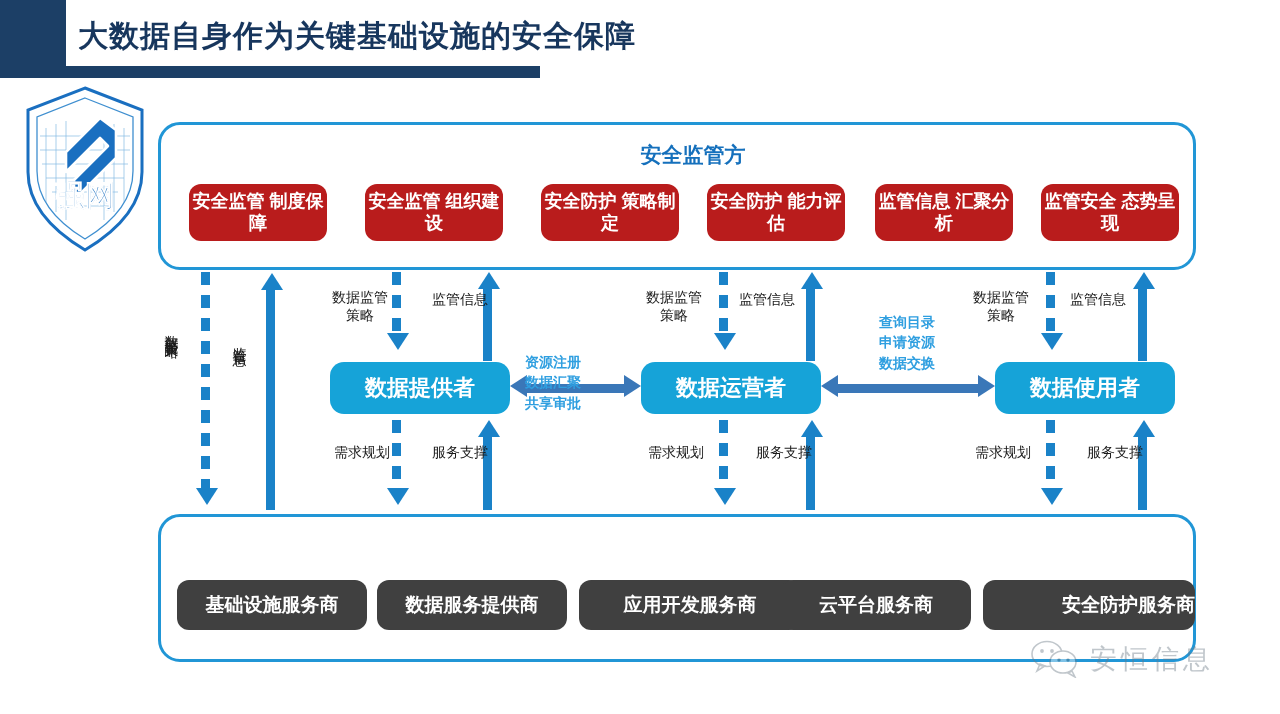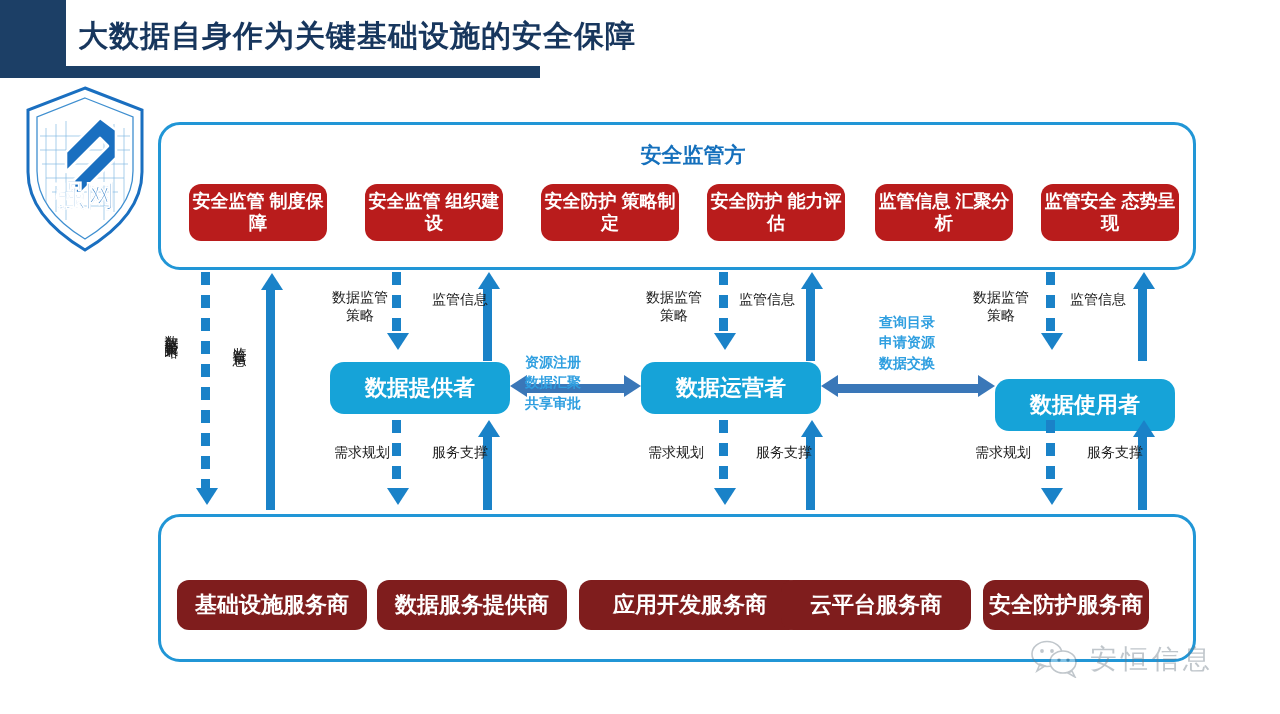--- a/index.html
+++ b/index.html
@@ -180,7 +180,7 @@
 <div class="pill-mid" style="left:641px;top:362px;width:180px;">
     <span>数据运营者</span>
   </div>
-<div class="pill-mid" style="left:995px;top:362px;width:180px;margin-top:17px;">
+<div class="pill-mid" style="left:995px;top:362px;width:180px;">
     <span>数据使用者</span>
   </div>
 

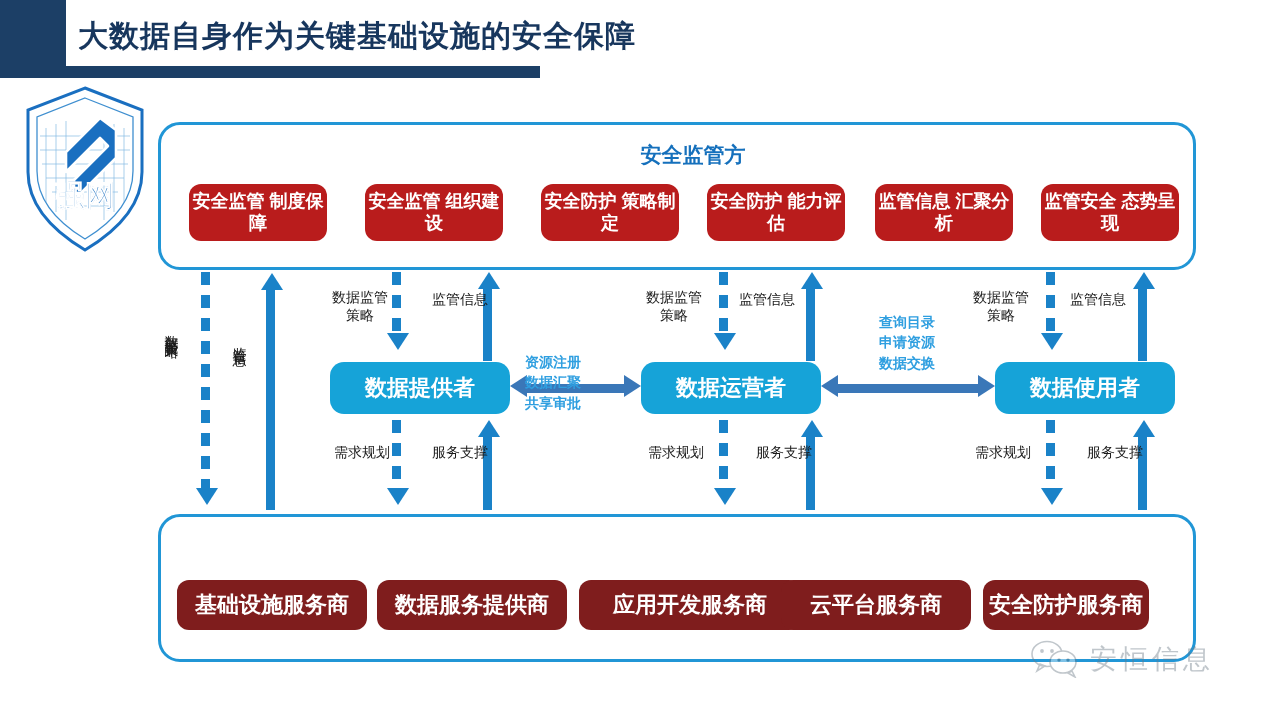--- a/index.html
+++ b/index.html
@@ -38,7 +38,7 @@
     line-height:1.2;
   }
   .pill-top{background:#b91c1c;font-size:18px;height:57px;top:59px;}
-  .pill-bottom{background:#7f1d1d;font-size:22px;height:50px;top:63px;}
+  .pill-bottom{background:#404040;font-size:19px;height:50px;top:63px;}
   .pill-mid{
     position:absolute;background:#16a3d8;border-radius:14px;height:52px;
     display:flex;align-items:center;justify-content:center;

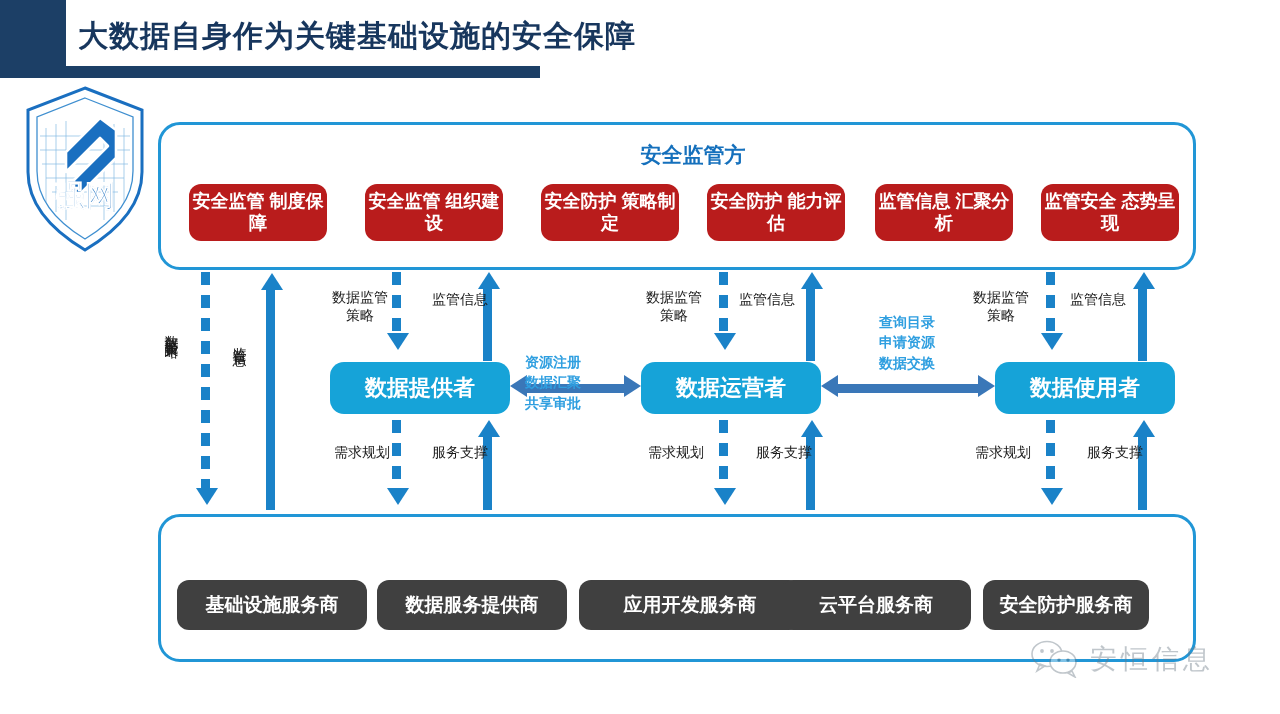--- a/index.html
+++ b/index.html
@@ -169,7 +169,7 @@
   <div class="pill pill-bottom" style="left:620px;width:190px;">
       <span>云平台服务商</span>
     </div>
-  <div class="pill pill-bottom" style="left:822px;width:166px;">
+  <div class="pill pill-bottom" style="left:822px;width:212px;justify-content:flex-end;">
       <span>安全防护服务商</span>
     </div>
 </div>

